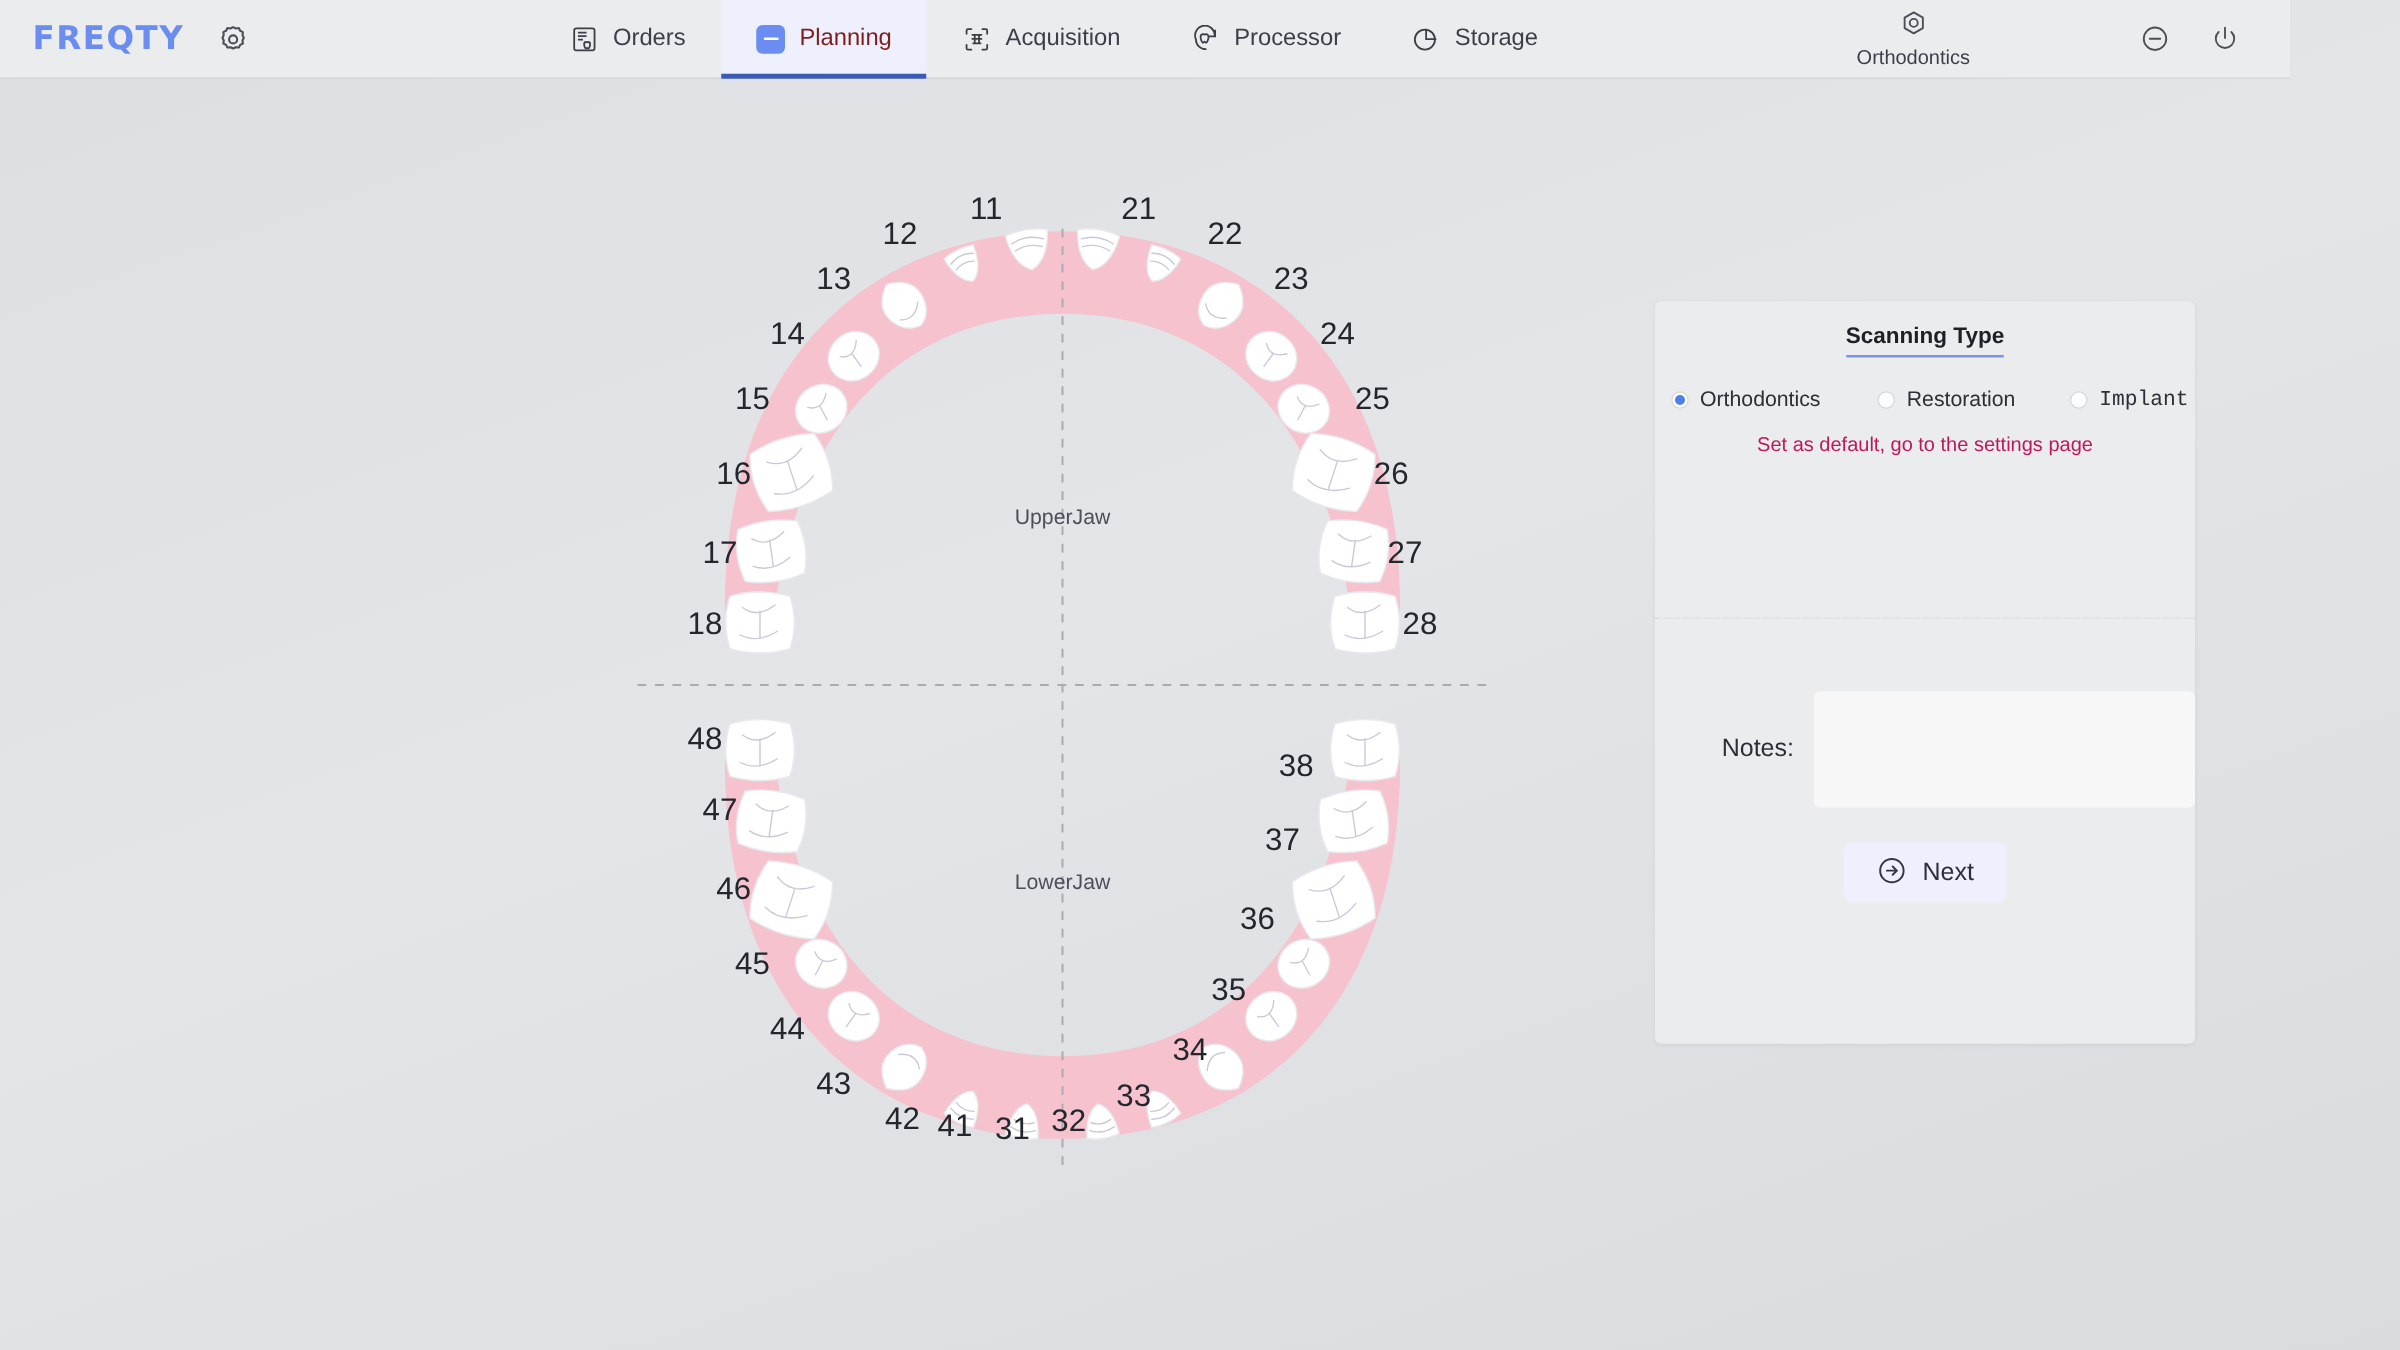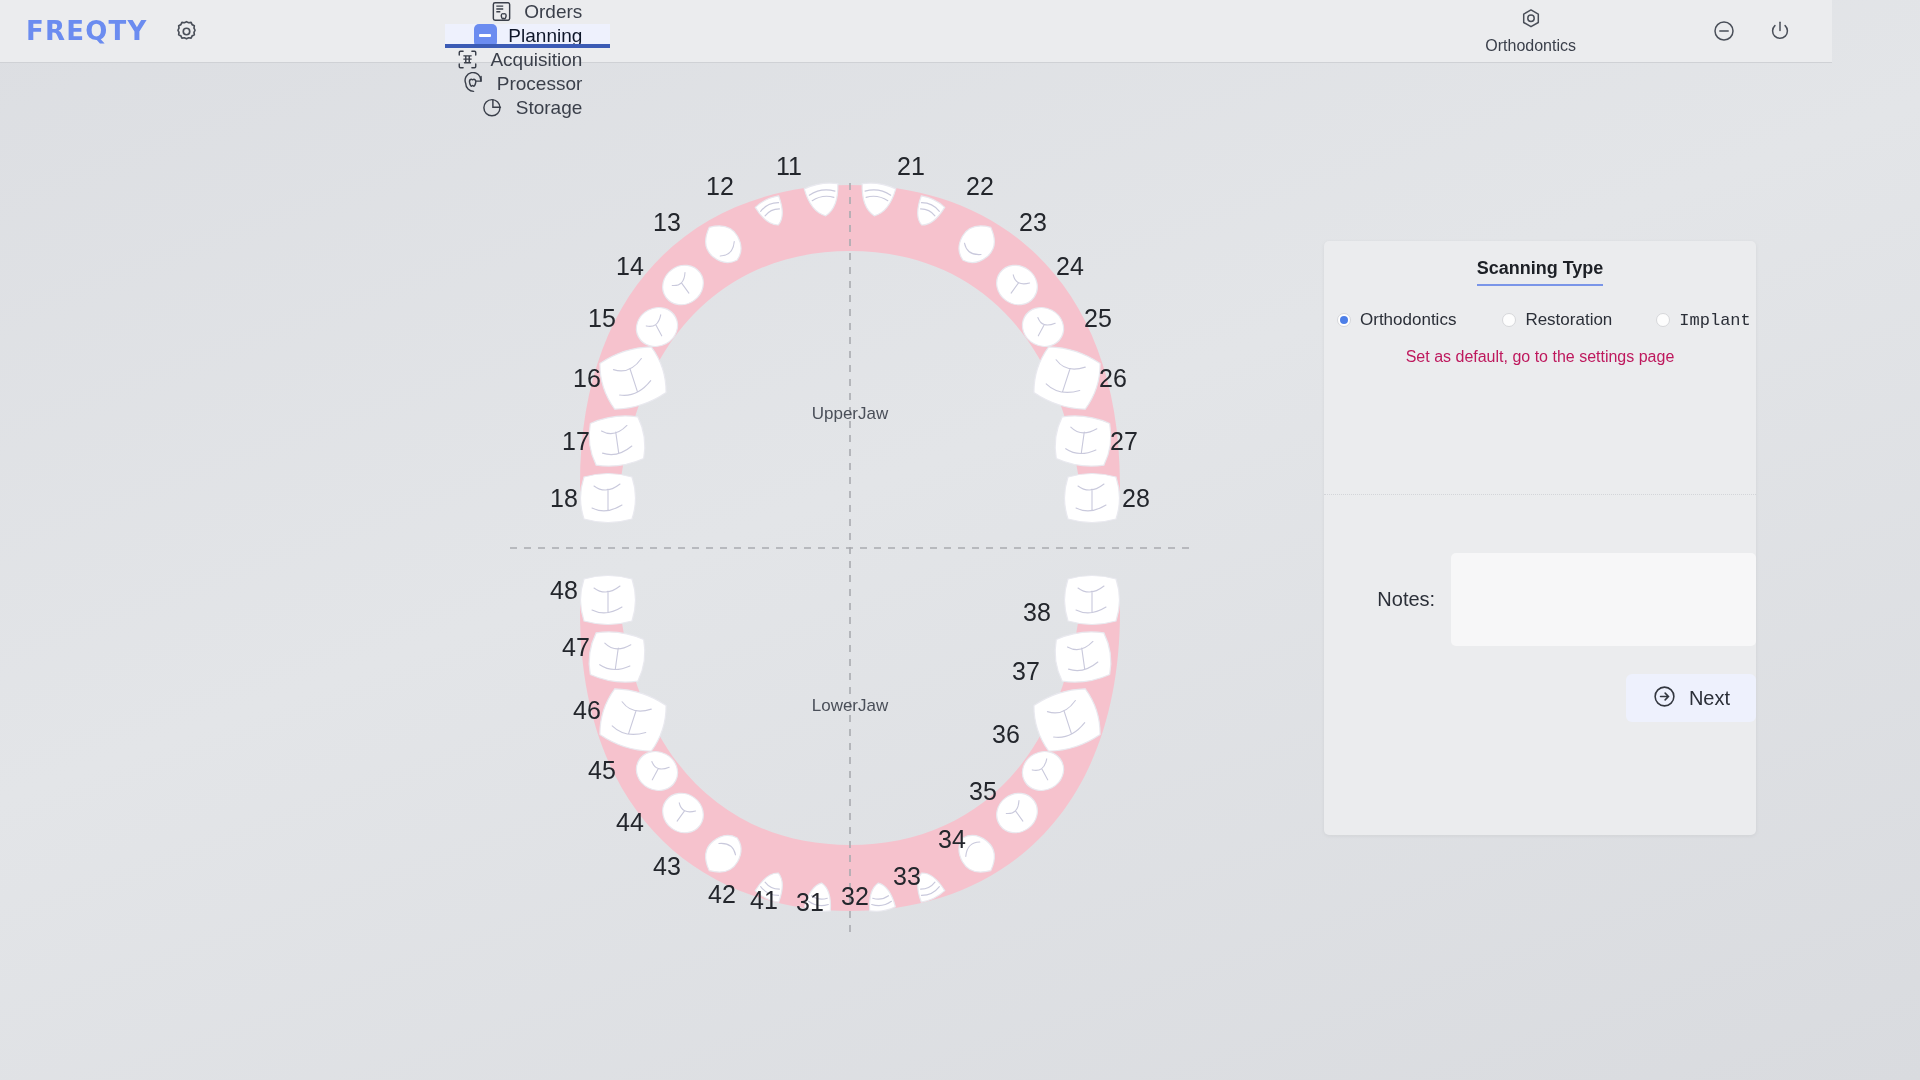--- a/index.html
+++ b/index.html
@@ -31,7 +31,7 @@
   }
   .gear-btn { width: 26px; height: 26px; display: flex; align-items: center; justify-content: center; cursor: pointer; }
 
-  .navtabs { display: flex; align-items: flex-end; height: 63px; margin-left: 228px; flex-direction: column; }
+  .navtabs { display: flex; align-items: center; height: 63px; margin-left: 228px; }
   .tab {
     position: relative;
     display: flex; align-items: center; gap: 11px;

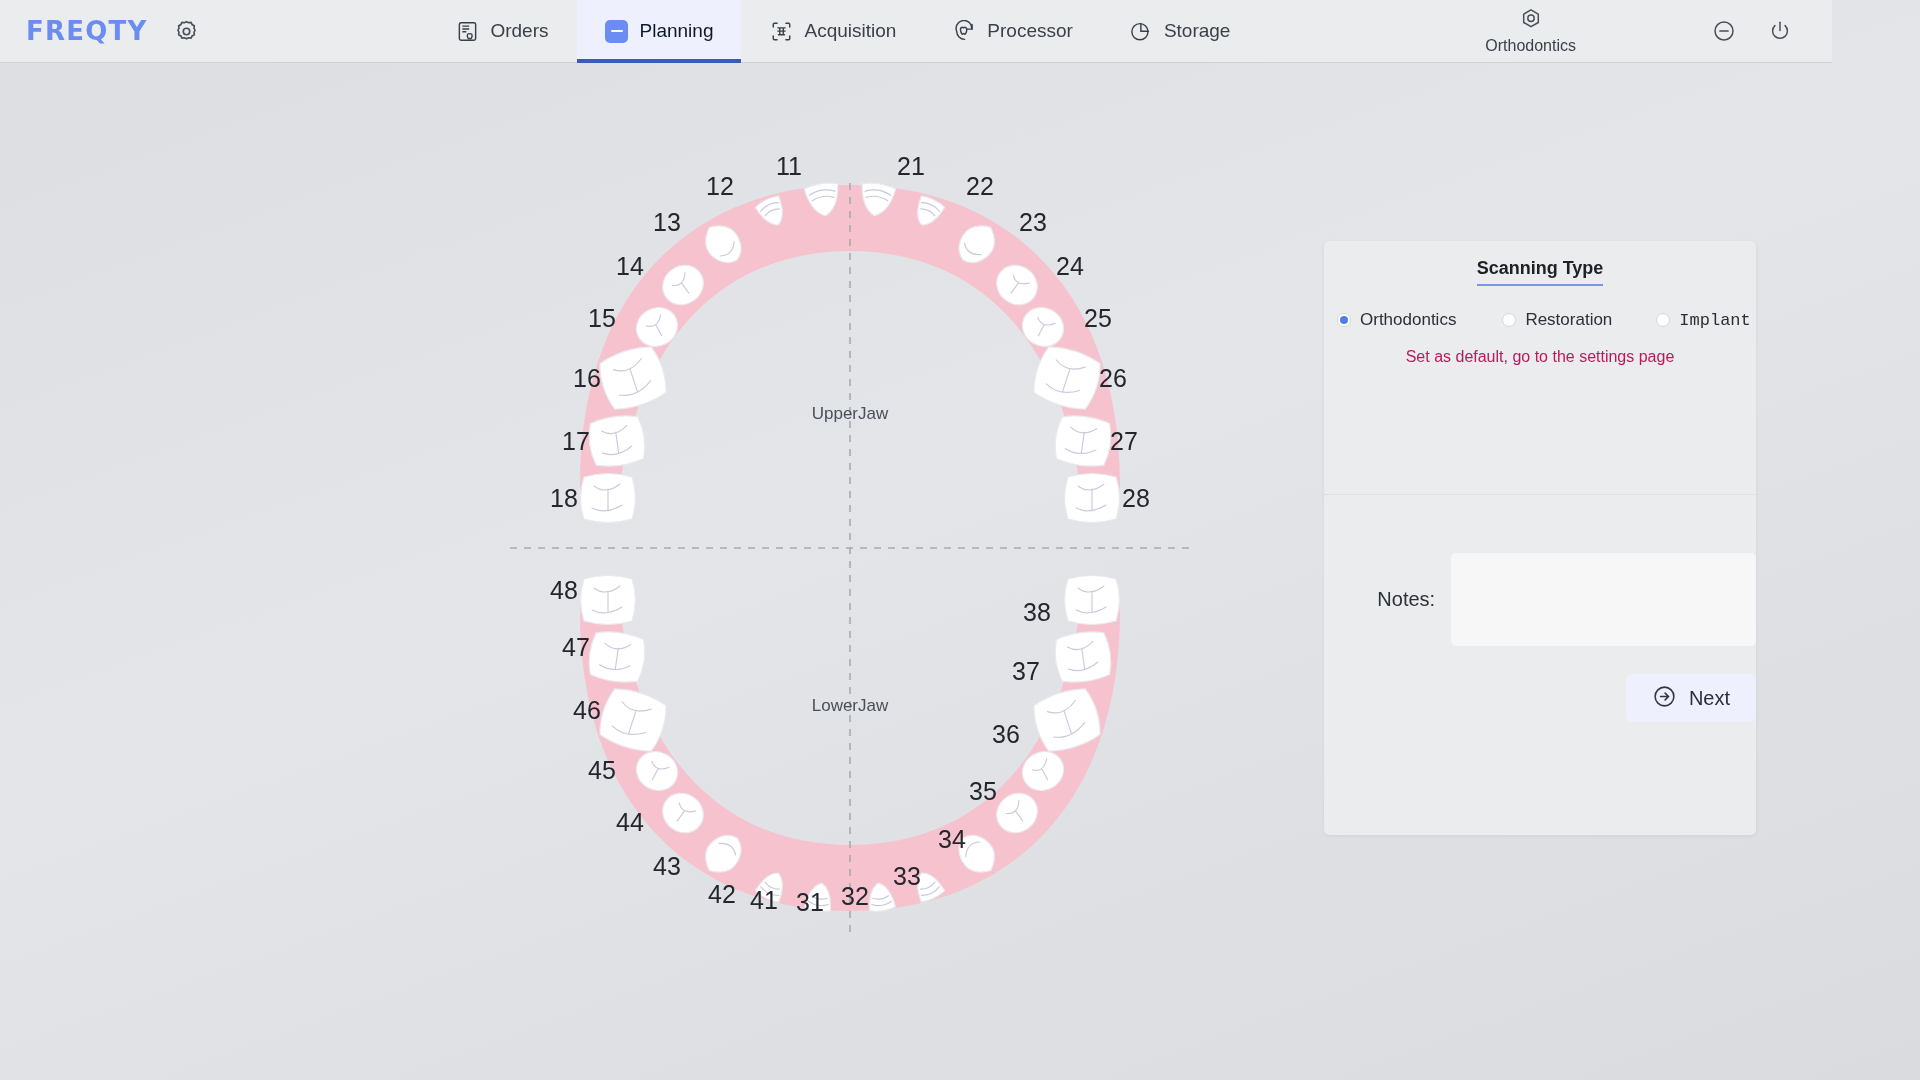--- a/index.html
+++ b/index.html
@@ -40,7 +40,7 @@
   }
   .tab .tab-label { font-size: 19px; color: #3a3f4a; white-space: nowrap; }
   .tab.active { background: #eef1fd; }
-  .tab.active .tab-label { color: #0f172a; }
+  .tab.active .tab-label { color: #7f1d1d; }
   .tab.active::after {
     content: ""; position: absolute; left: 0; right: 0; bottom: 0;
     height: 4px; background: #3b5bb5;

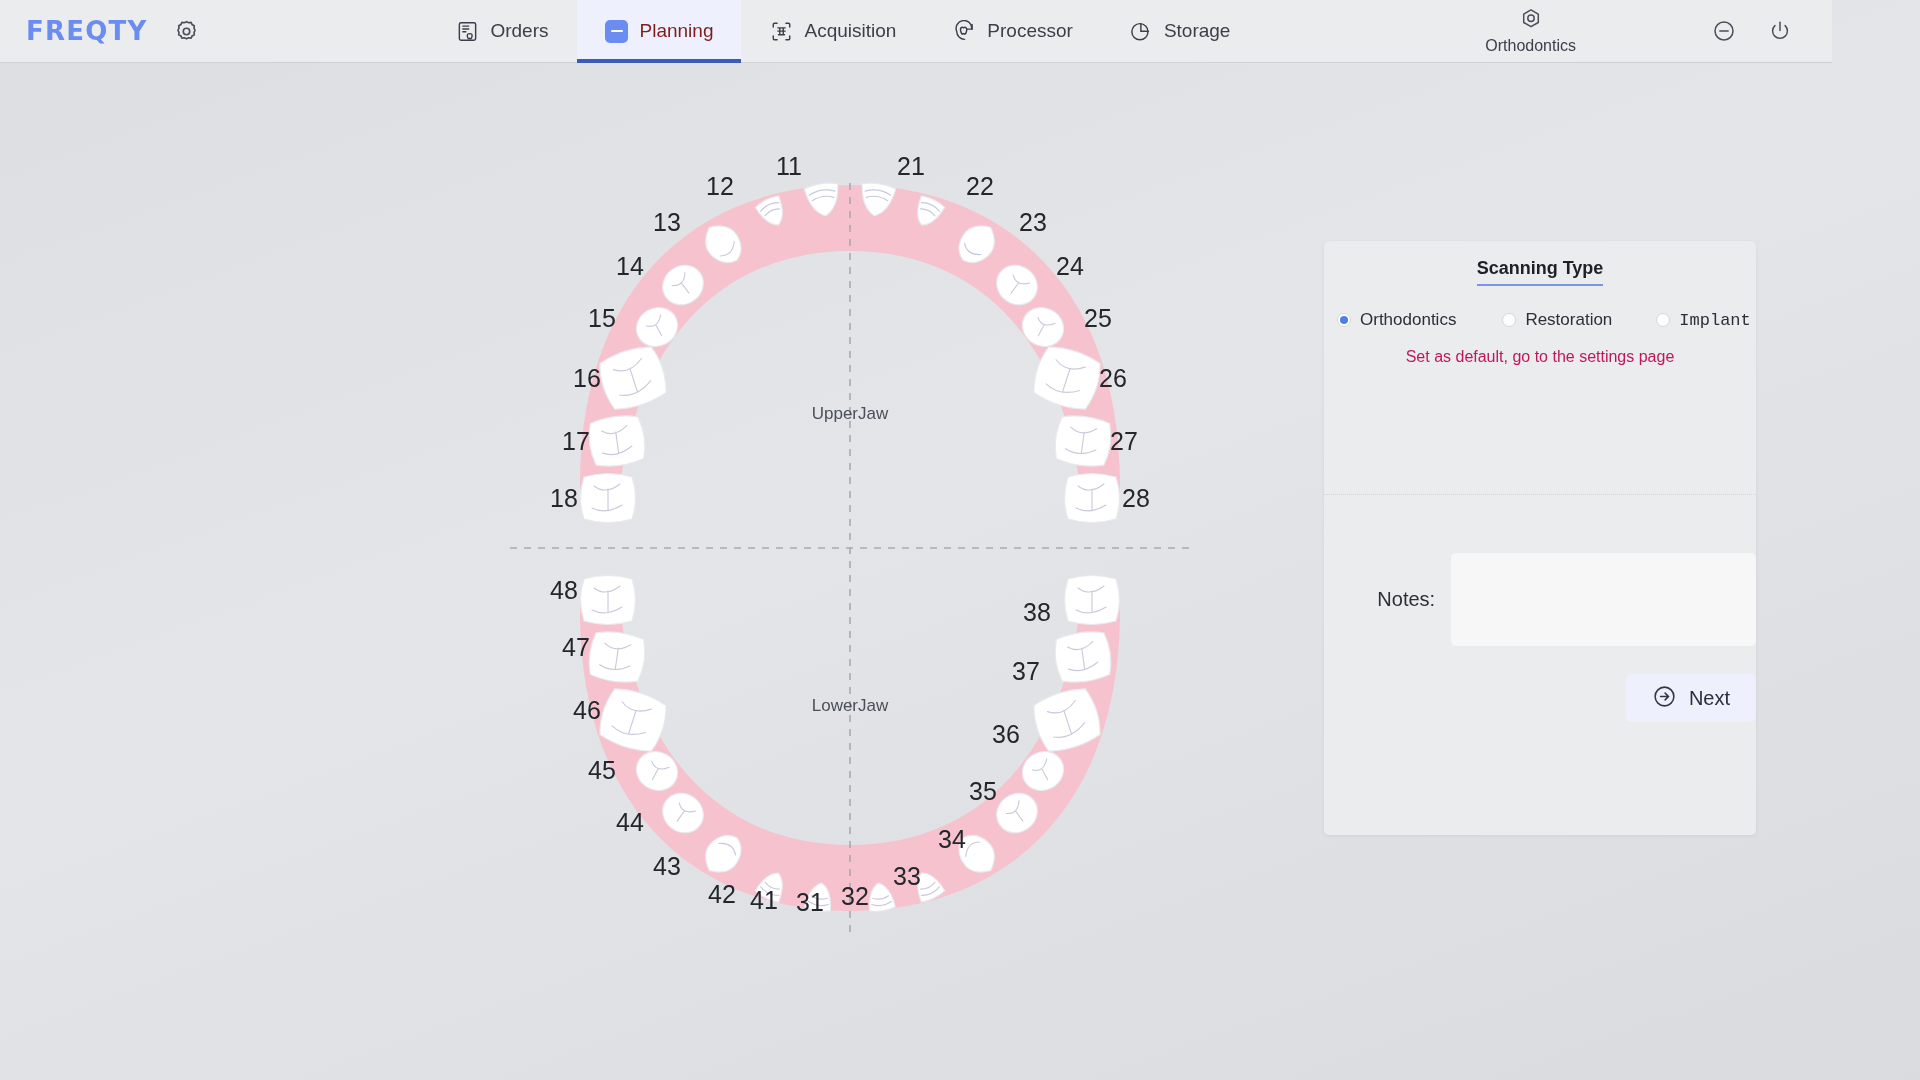--- a/index.html
+++ b/index.html
@@ -141,7 +141,7 @@
     padding: 8px 10px;
   }
 
-  .next-wrap { display: flex; justify-content: flex-end; margin-top: 28px; }
+  .next-wrap { display: flex; justify-content: center; margin-top: 28px; }
   .next-btn {
     display: flex; align-items: center; gap: 12px;
     background: #eef1fd; border: none; border-radius: 6px;

